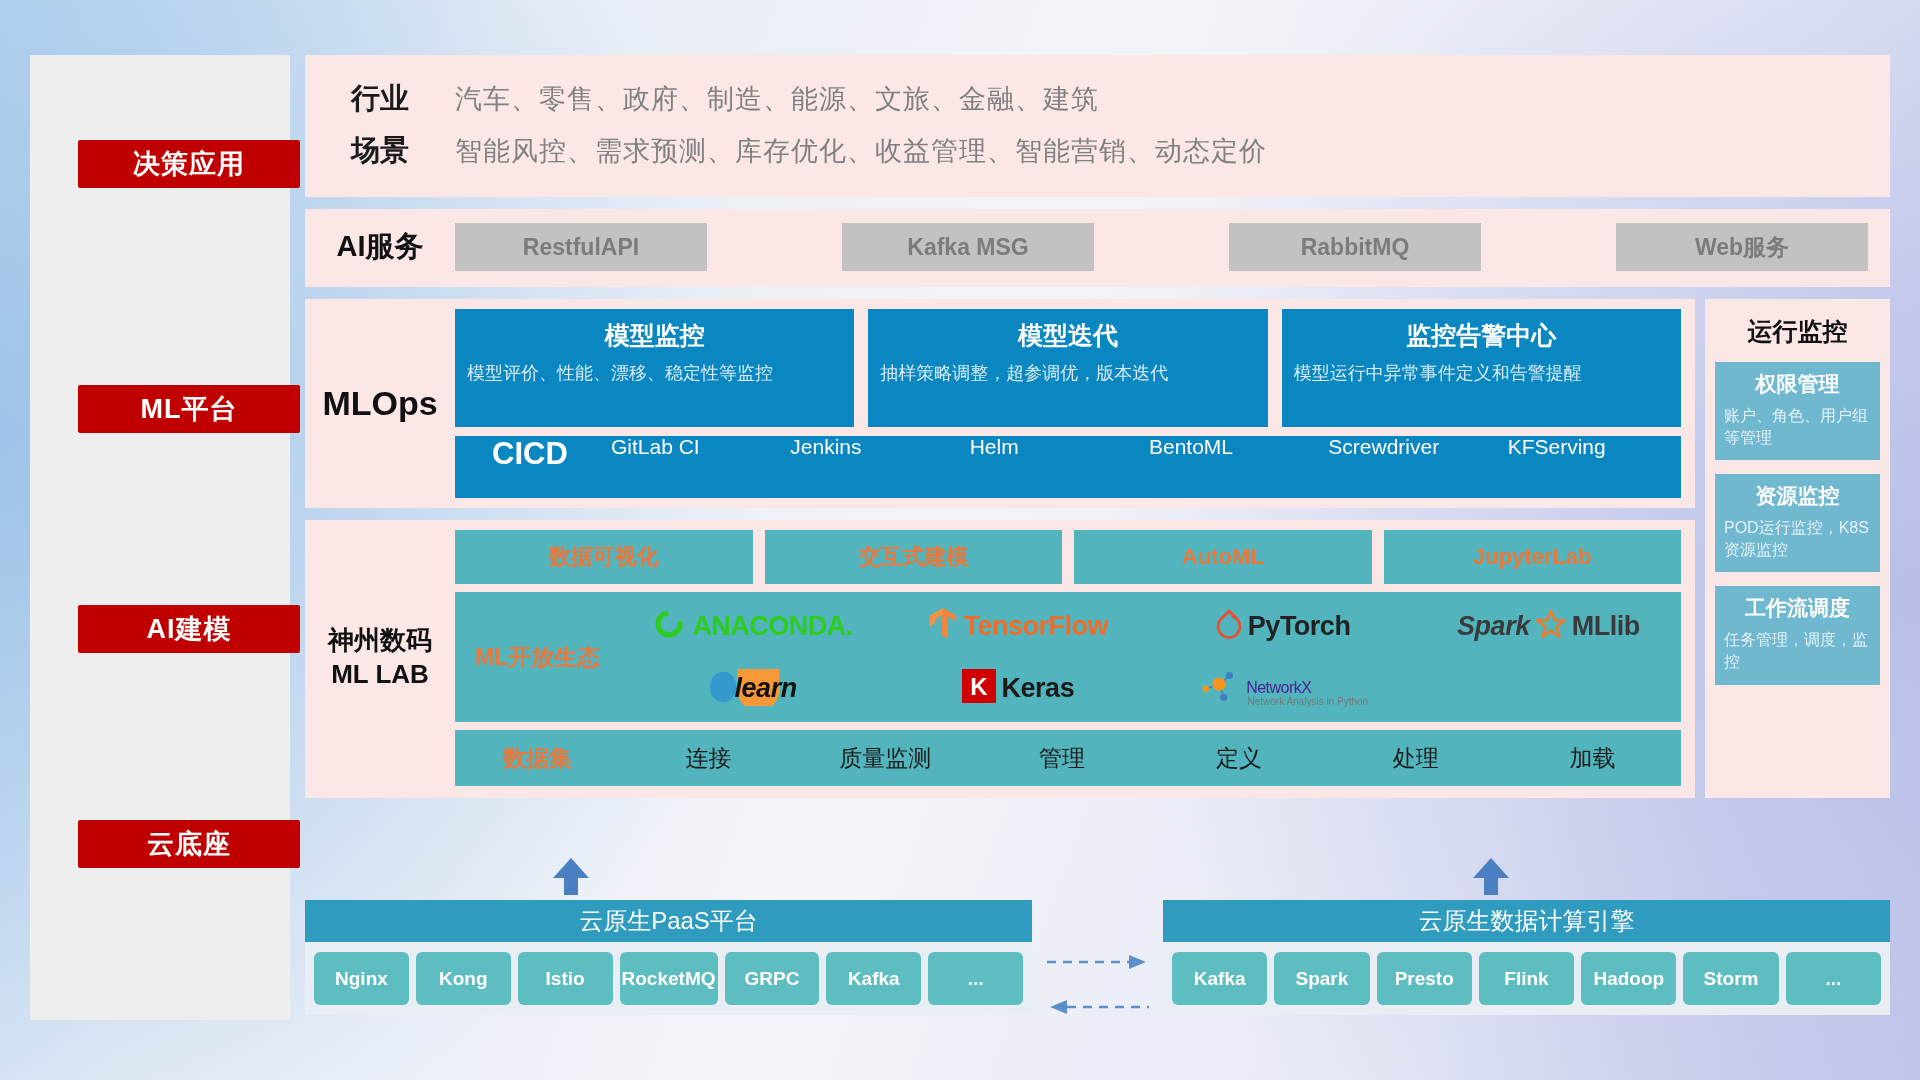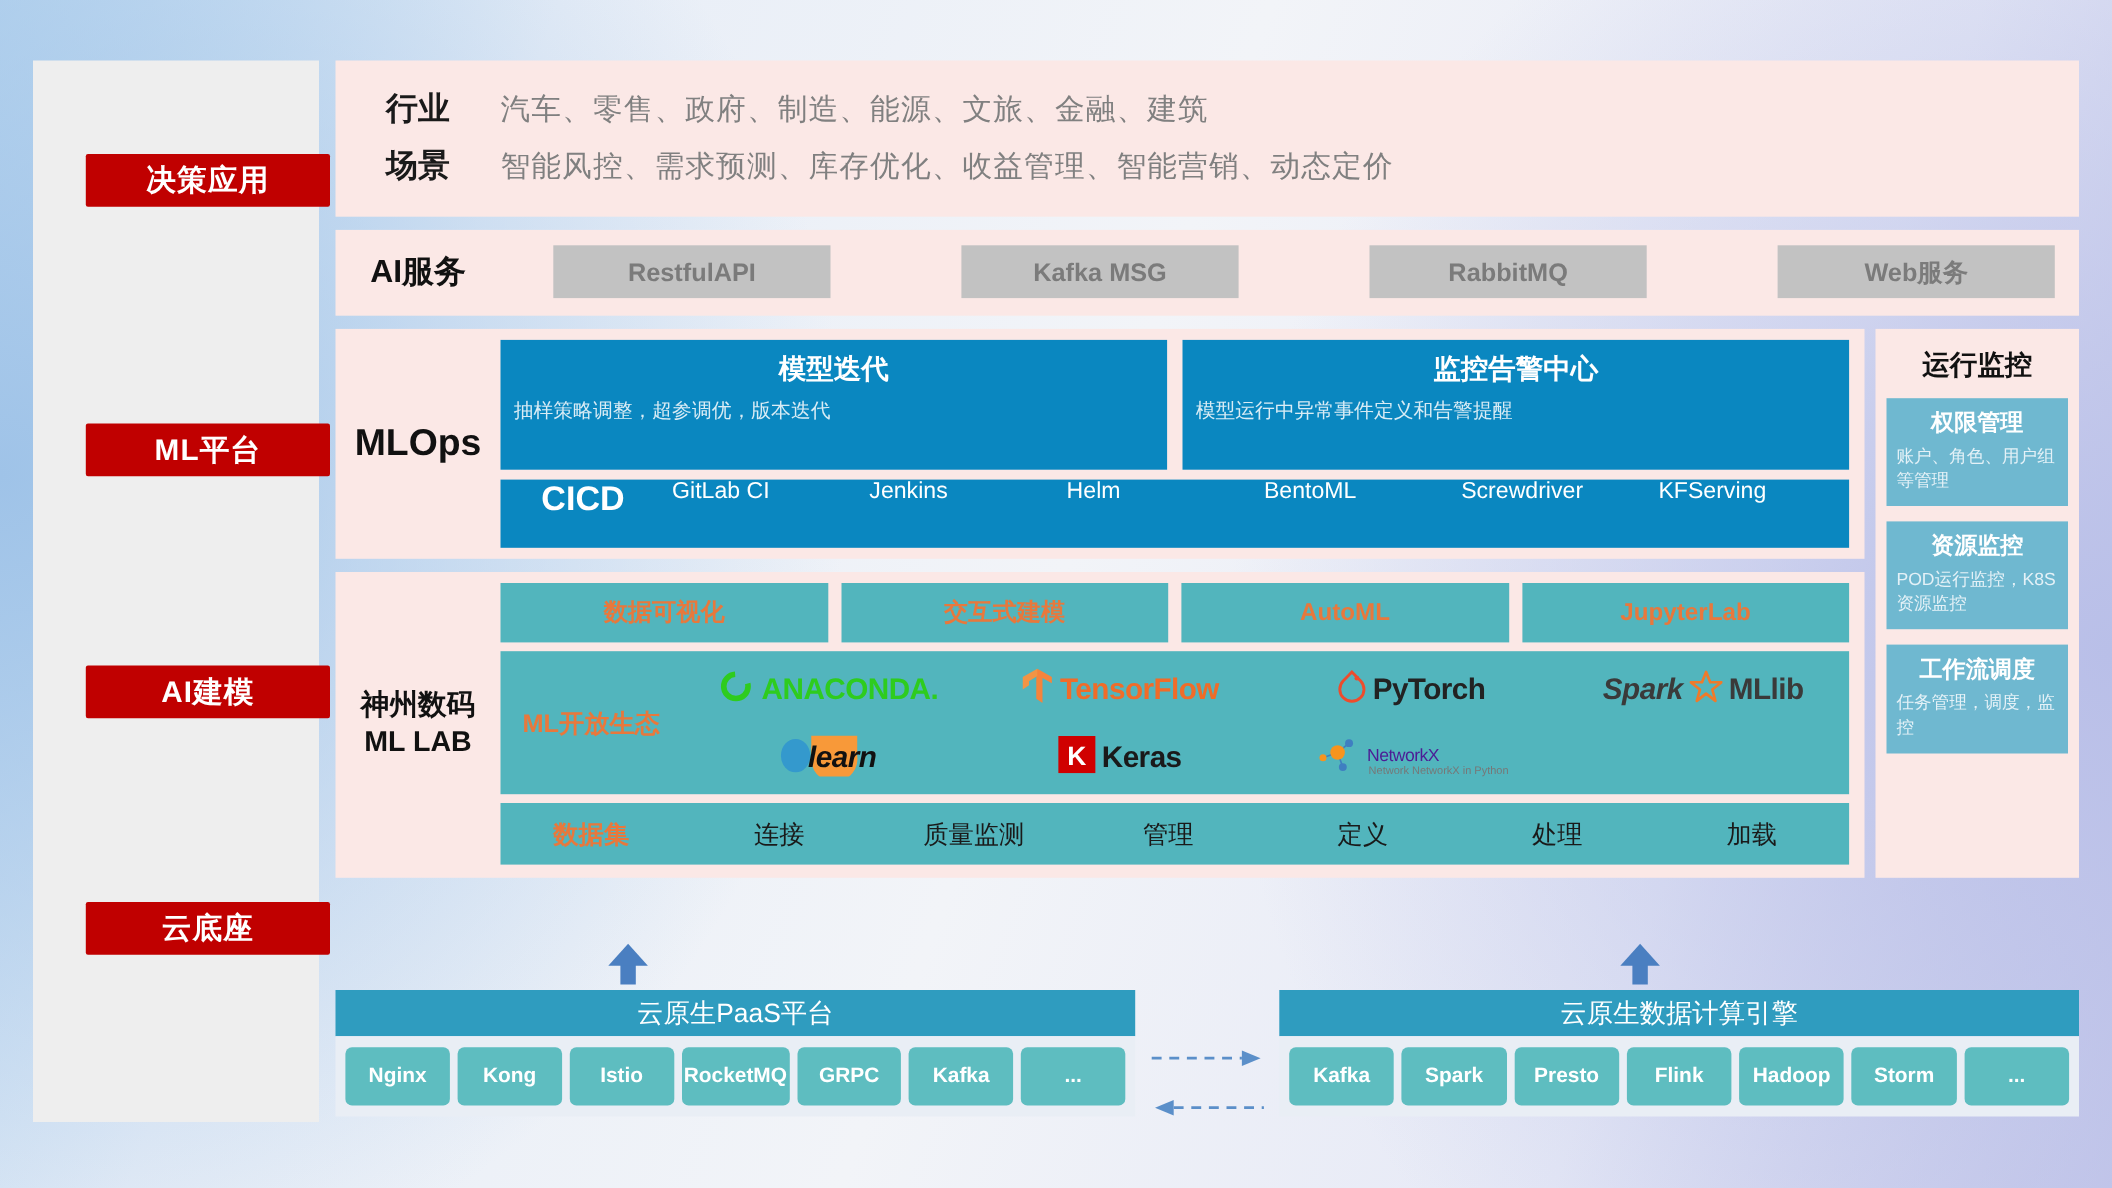--- a/index.html
+++ b/index.html
@@ -41,7 +41,7 @@
   .ind-val{ font-size:27px; color:#808080; letter-spacing:1px; }
 
   
-  .ais-band{ display:flex; align-items:center; padding:14px 0 16px 0;gap:48px; }
+  .ais-band{ display:flex; align-items:center; padding:14px 0 16px 0; }
   .ais-label{ width:150px; text-align:center; font-weight:bold; font-size:29px; color:#111; }
   .ais-items{ flex:1; display:flex; gap:0; justify-content:space-between; padding-right:22px; }
   .ais-chip{

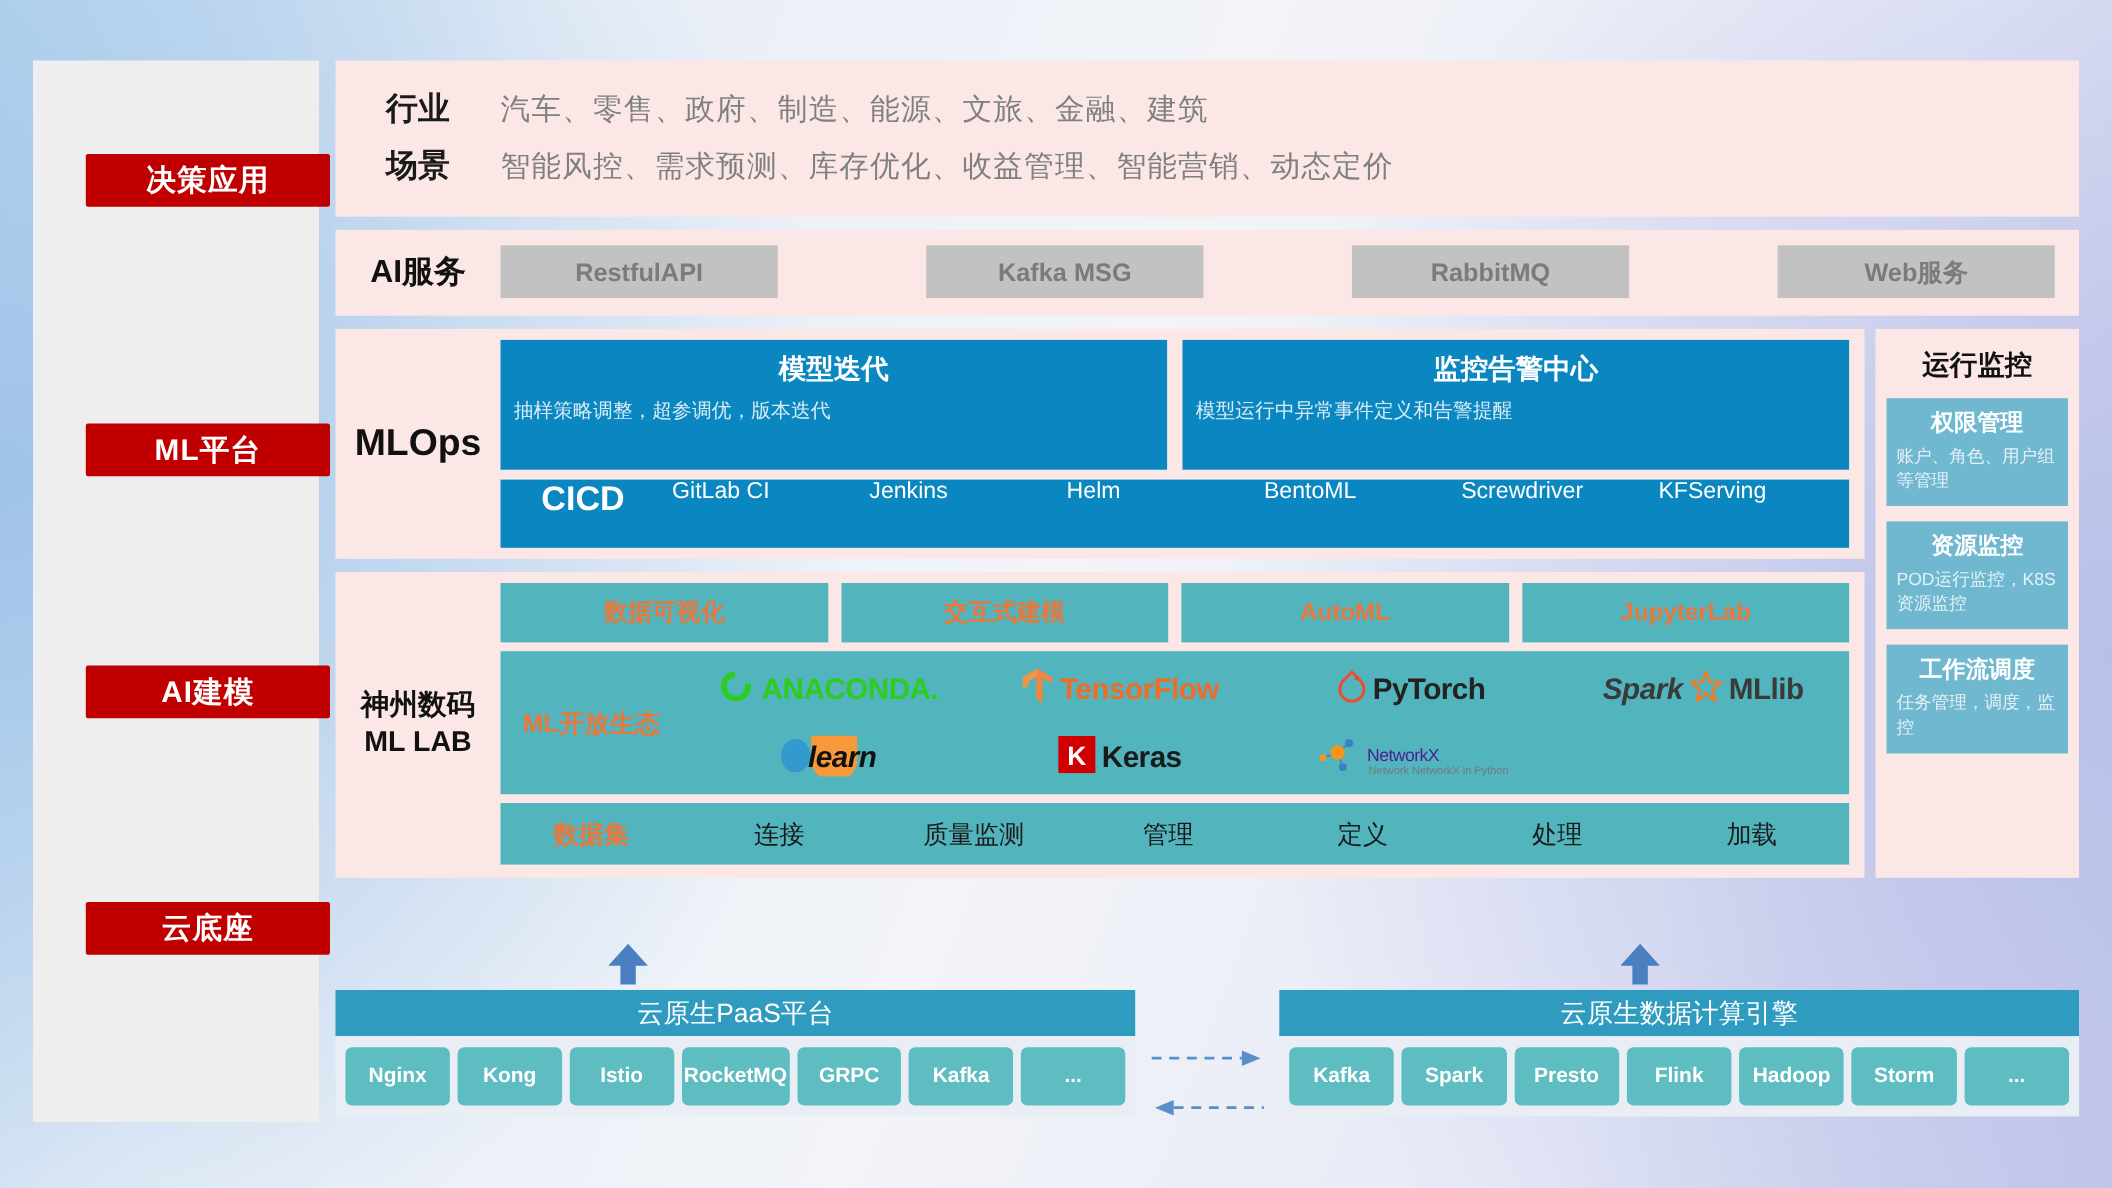--- a/index.html
+++ b/index.html
@@ -172,6 +172,10 @@
         <div class="mlops-right">
           <div class="mlops-cards" id="mlops-cards">
               <div class="mlops-card">
+                <h4>模型监控</h4>
+                <p>模型评价、性能、漂移、稳定性等监控</p>
+              </div>
+              <div class="mlops-card">
                 <h4>模型迭代</h4>
                 <p>抽样策略调整，超参调优，版本迭代</p>
               </div>

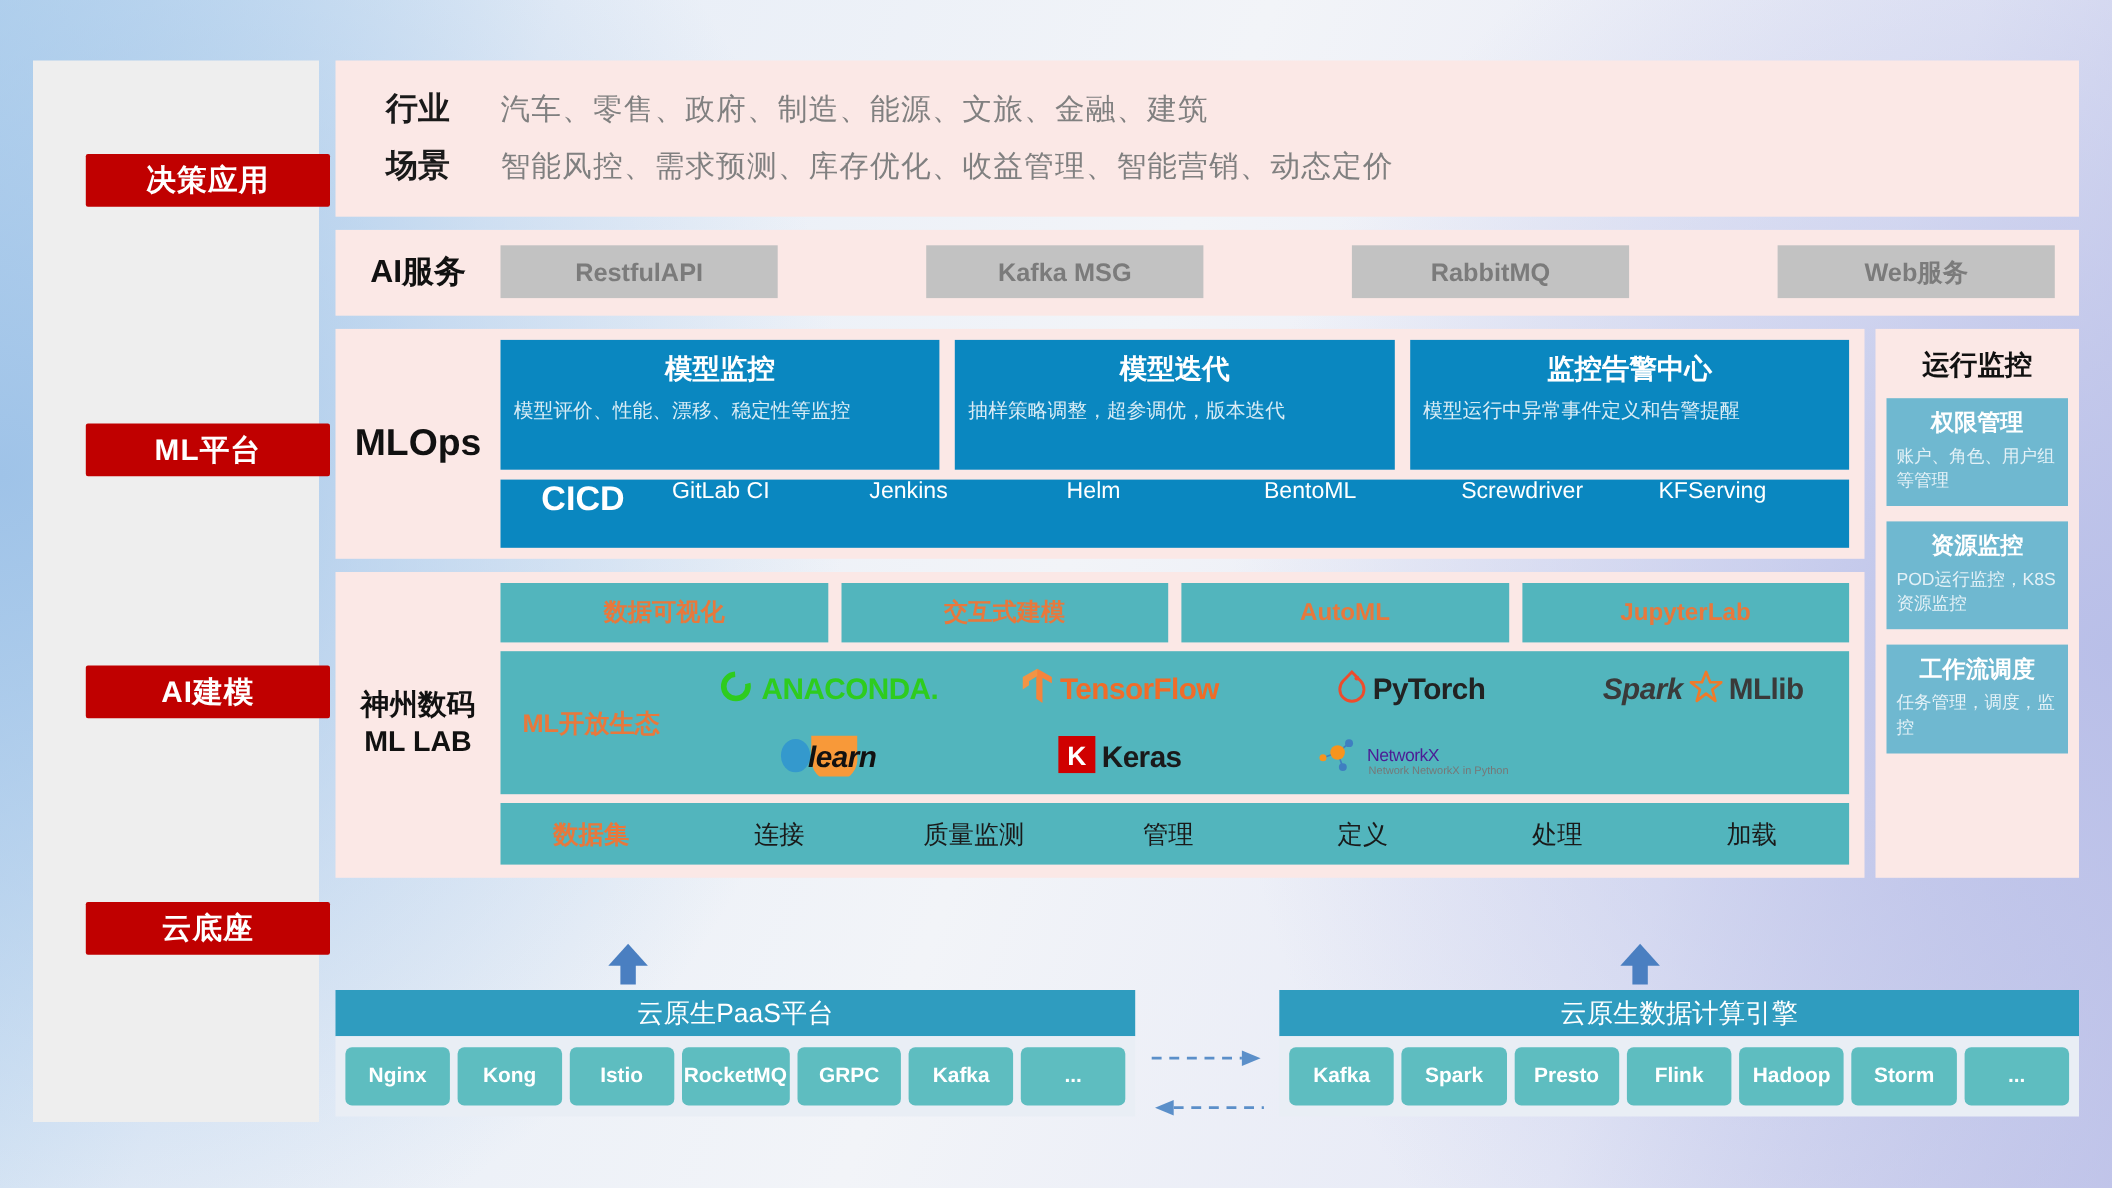--- a/index.html
+++ b/index.html
@@ -266,7 +266,7 @@
                       <circle cx="27" cy="31" r="3.8" fill="#3f7fc1"></circle>
                     </svg></span>
                   <span class="logo-txt" style="color: #4c1d95; font-weight: normal; font-size: 16px;">NetworkX</span>
-                  <span style="font-size: 10px; color: rgb(119, 119, 119); margin-left: -70px; margin-top: 26px; position: relative;">Network NetworkX in Python</span>
+                  <span style="font-size: 10px; color: rgb(119, 119, 119); margin-left: -70px; margin-top: 26px; position: relative;">Network Analysis in Python</span>
                 </div>
               </div>
           </div>

